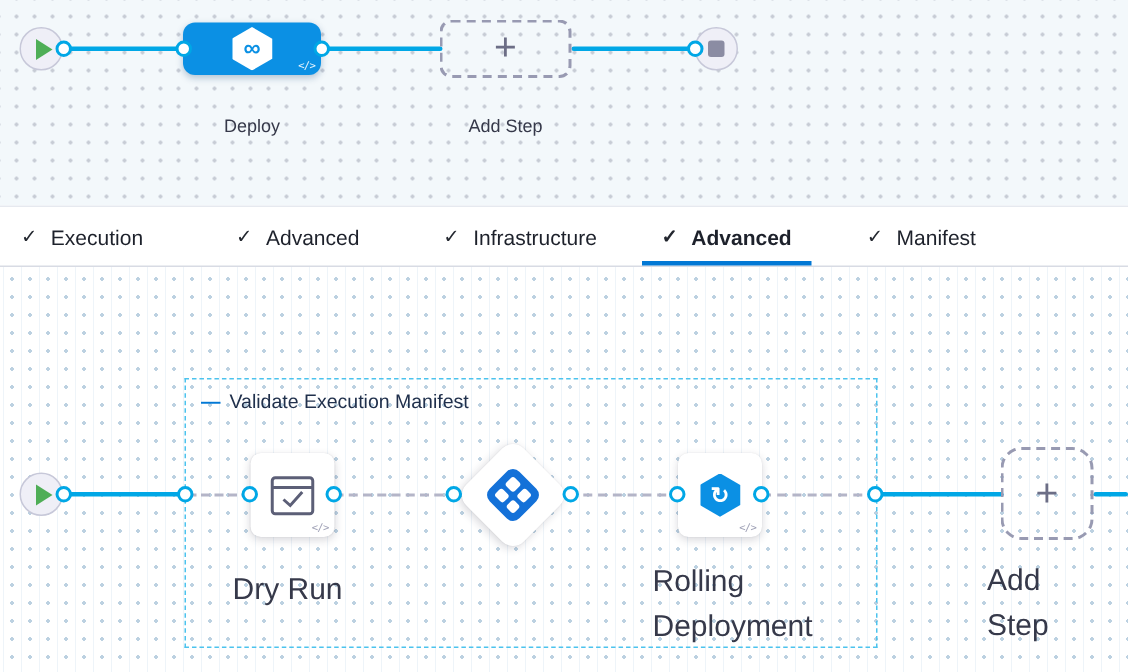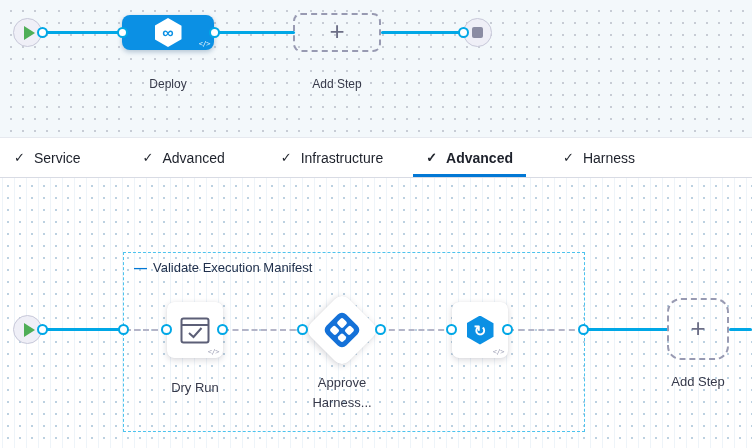--- a/index.html
+++ b/index.html
@@ -118,7 +118,7 @@
   <div class="tab-bar">
     <div class="tab t0">
       <span class="check">✓</span>
-      <span>Service</span>
+      <span>Execution</span>
     </div>
     <div class="tab t1">
       <span class="check">✓</span>

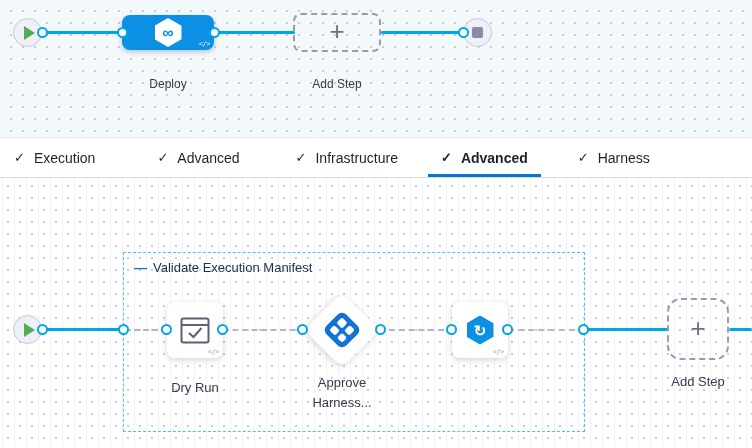--- a/index.html
+++ b/index.html
@@ -134,7 +134,7 @@
     </div>
     <div class="tab">
       <span class="check">✓</span>
-      <span>Harness</span>
+      <span>Manifest</span>
     </div>
   </div>
 

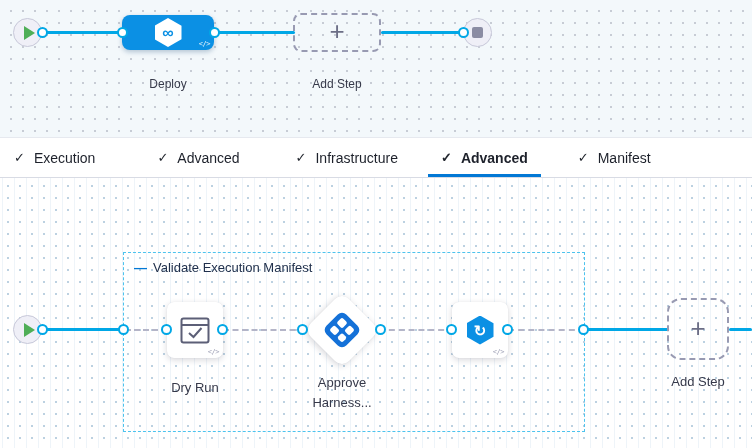--- a/index.html
+++ b/index.html
@@ -76,7 +76,7 @@
     display:flex; align-items:center; justify-content:center; }
   .hex-icon .rot { color:#fff; font-size:15px; font-weight:bold; line-height:1; }
 
-  .exec-label { position:absolute; font-size:13px; color:#36394a; text-align:center; line-height:1.5; z-index:4; }
+  .exec-label { position:absolute; font-size:20px; color:#36394a; text-align:left; line-height:1.5; z-index:4; }
   .addstep { left:667px; top:120px; width:62px; height:62px; border-radius:14px; }
 </style>
 </head>

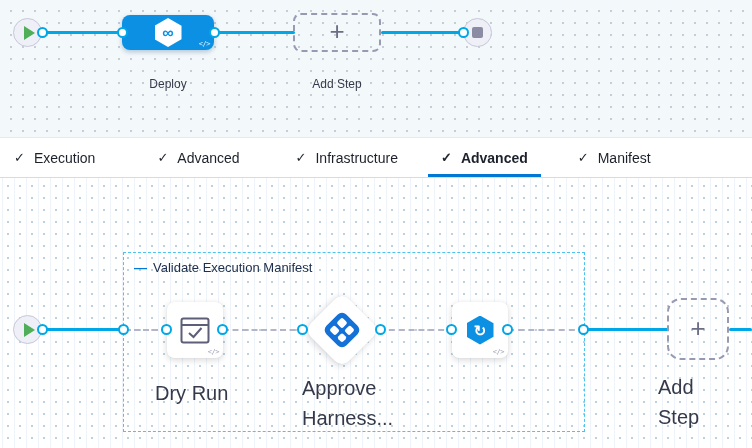--- a/index.html
+++ b/index.html
@@ -184,7 +184,6 @@
     </div>
     <div class="port" style="left:297px; top:146px;"></div>
     <div class="port" style="left:375px; top:146px;"></div>
-    <div class="exec-label" style="left:302px; top:195px; width:80px;">Approve Harness...</div>
 
     <div class="step-card" style="left:452px; top:124px;">
       <div class="hex-icon">

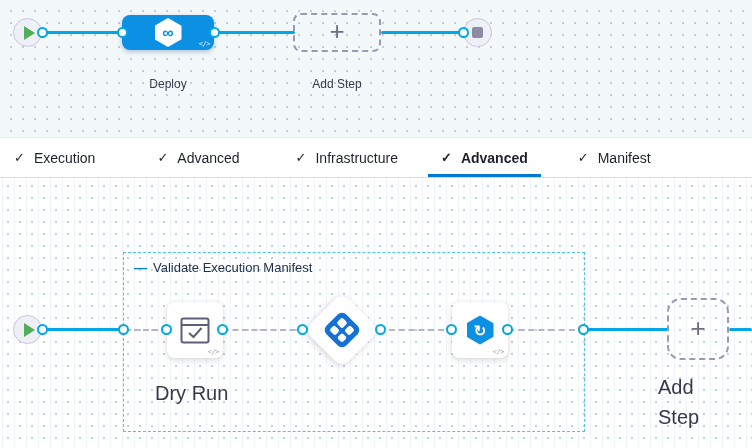--- a/index.html
+++ b/index.html
@@ -193,6 +193,7 @@
     </div>
     <div class="port" style="left:446px; top:146px;"></div>
     <div class="port" style="left:502px; top:146px;"></div>
+    <div class="exec-label" style="left:435px; top:195px; width:90px;">Rolling Deployment</div>
 
     <div class="port" style="left:578px; top:146px;"></div>
 

